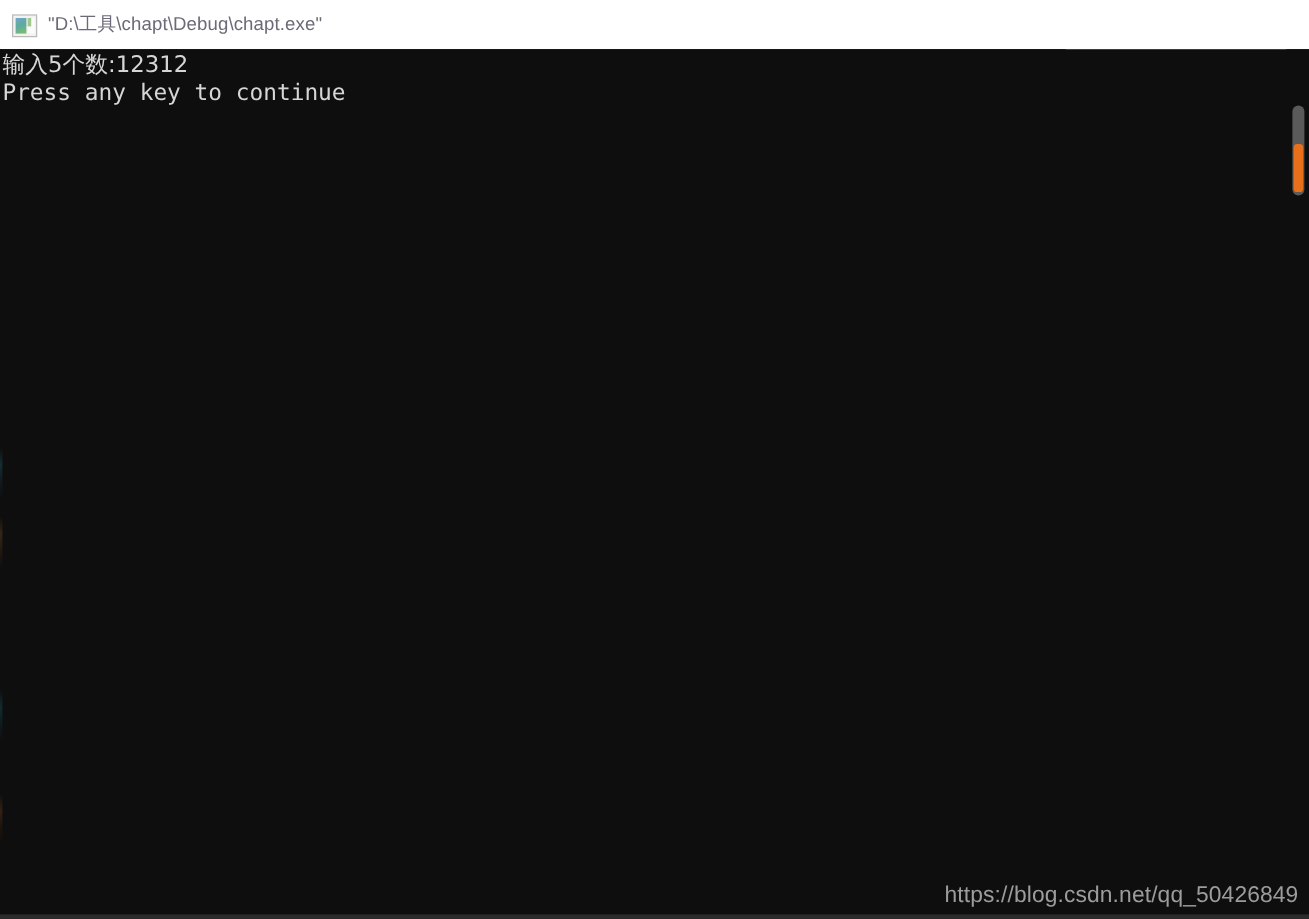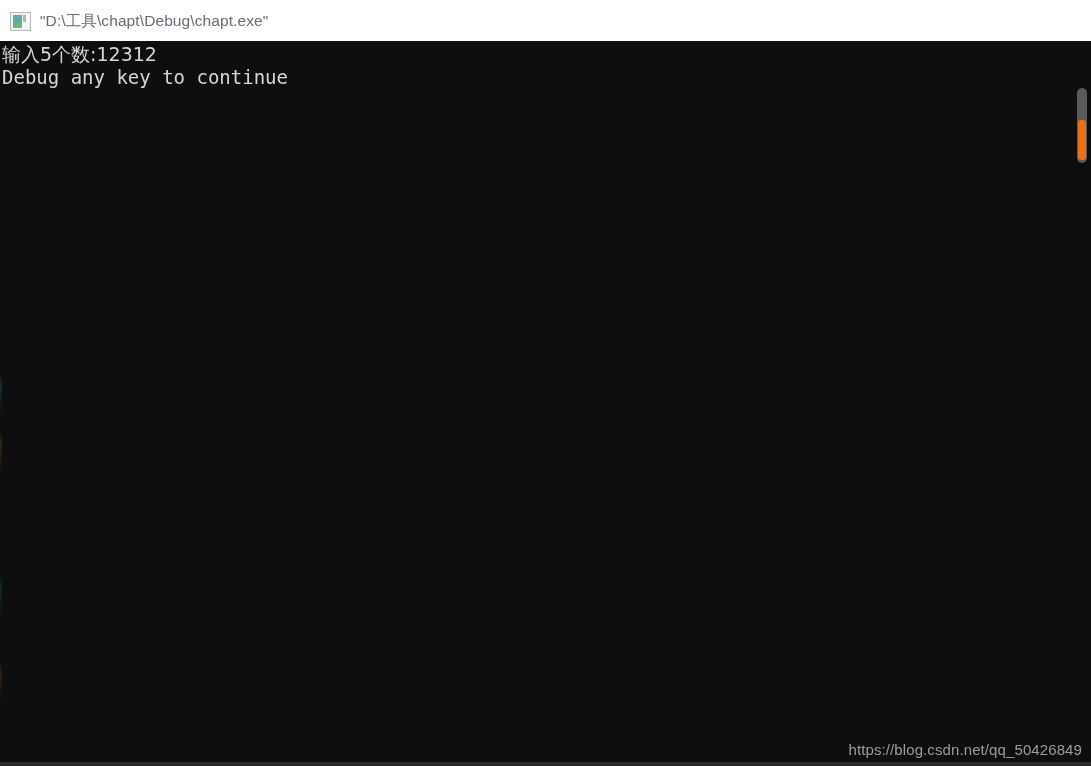--- a/index.html
+++ b/index.html
@@ -199,7 +199,7 @@
   <div class="console">
     <div class="console-lines">
       <div class="cline cjk">输入5个数:12312</div>
-      <div class="cline">Debug any key to continue</div>
+      <div class="cline">Press any key to continue</div>
     </div>
   </div>
 

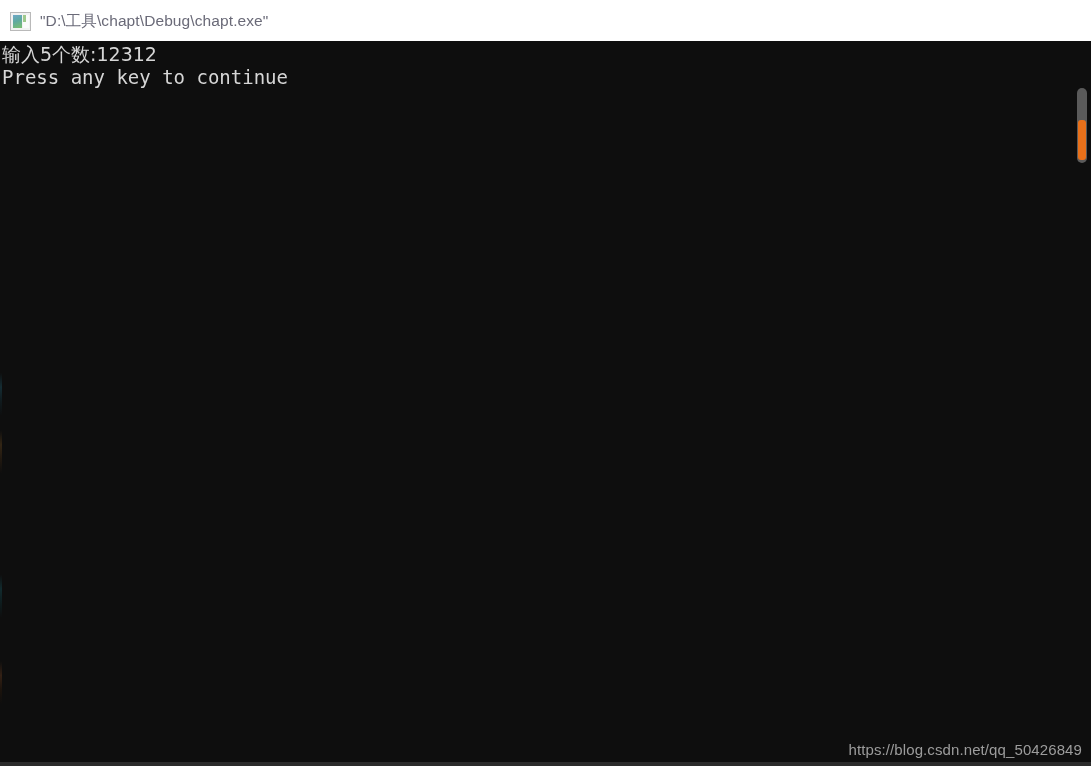--- a/index.html
+++ b/index.html
@@ -166,7 +166,7 @@
     right: 9px;
     bottom: 8px;
     font-family: "Liberation Sans", sans-serif;
-    font-size: 15px;
+    font-size: 19px;
     color: #9c9c9c;
     white-space: nowrap;
     letter-spacing: 0.1px;

